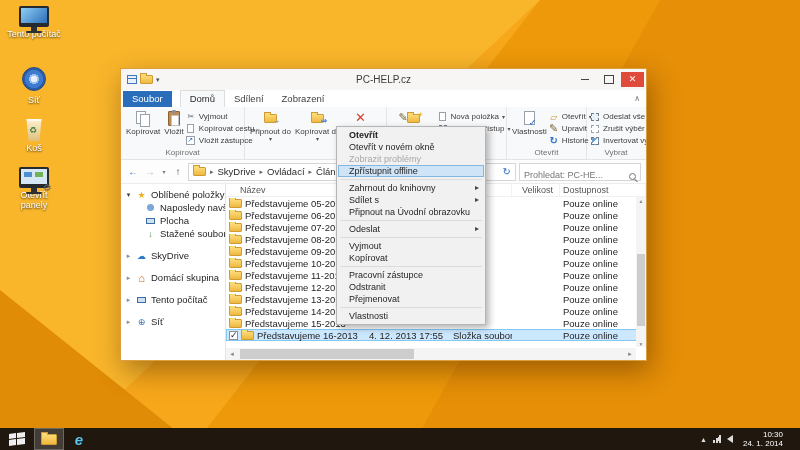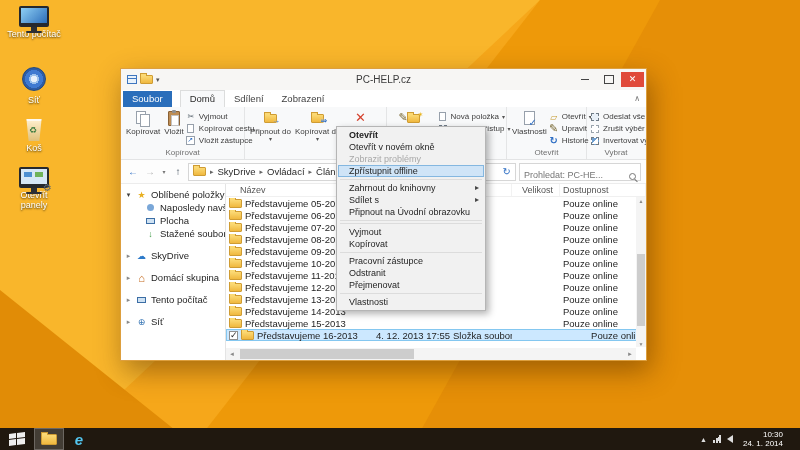--- a/index.html
+++ b/index.html
@@ -693,6 +693,9 @@
         <span></span>
       </li>
 
+      <li class="has-sub">
+        <span>Odeslat</span>
+      </li>
 
       <li class="separator">
         <span></span>

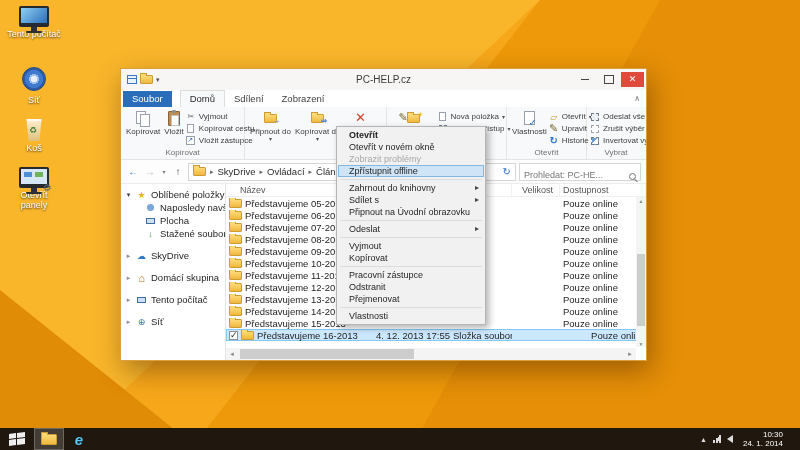--- a/index.html
+++ b/index.html
@@ -146,7 +146,7 @@
   .row .type{flex:0 0 62px;padding-left:3px;}
   .row .size{flex:0 0 48px;text-align:right;padding-right:6px;}
   .row .avail{flex:1;padding-left:3px;}
-  .row.selected{background:var(--selection-blue,#cce8ff);box-shadow:inset 0 0 0 1px var(--selection-border,#84c7f0);text-align:right;}
+  .row.selected{background:var(--selection-blue,#cce8ff);box-shadow:inset 0 0 0 1px var(--selection-border,#84c7f0);}
   .checkbox{display:none;width:9px;height:9px;background:#fff;border:1px solid #8f8f8f;position:relative;flex:0 0 auto;}
   .row.selected .checkbox{display:inline-block;}
   .checkbox::after{content:"✓";position:absolute;left:0;top:-2px;font-size:9px;color:#2b2b2b;}

